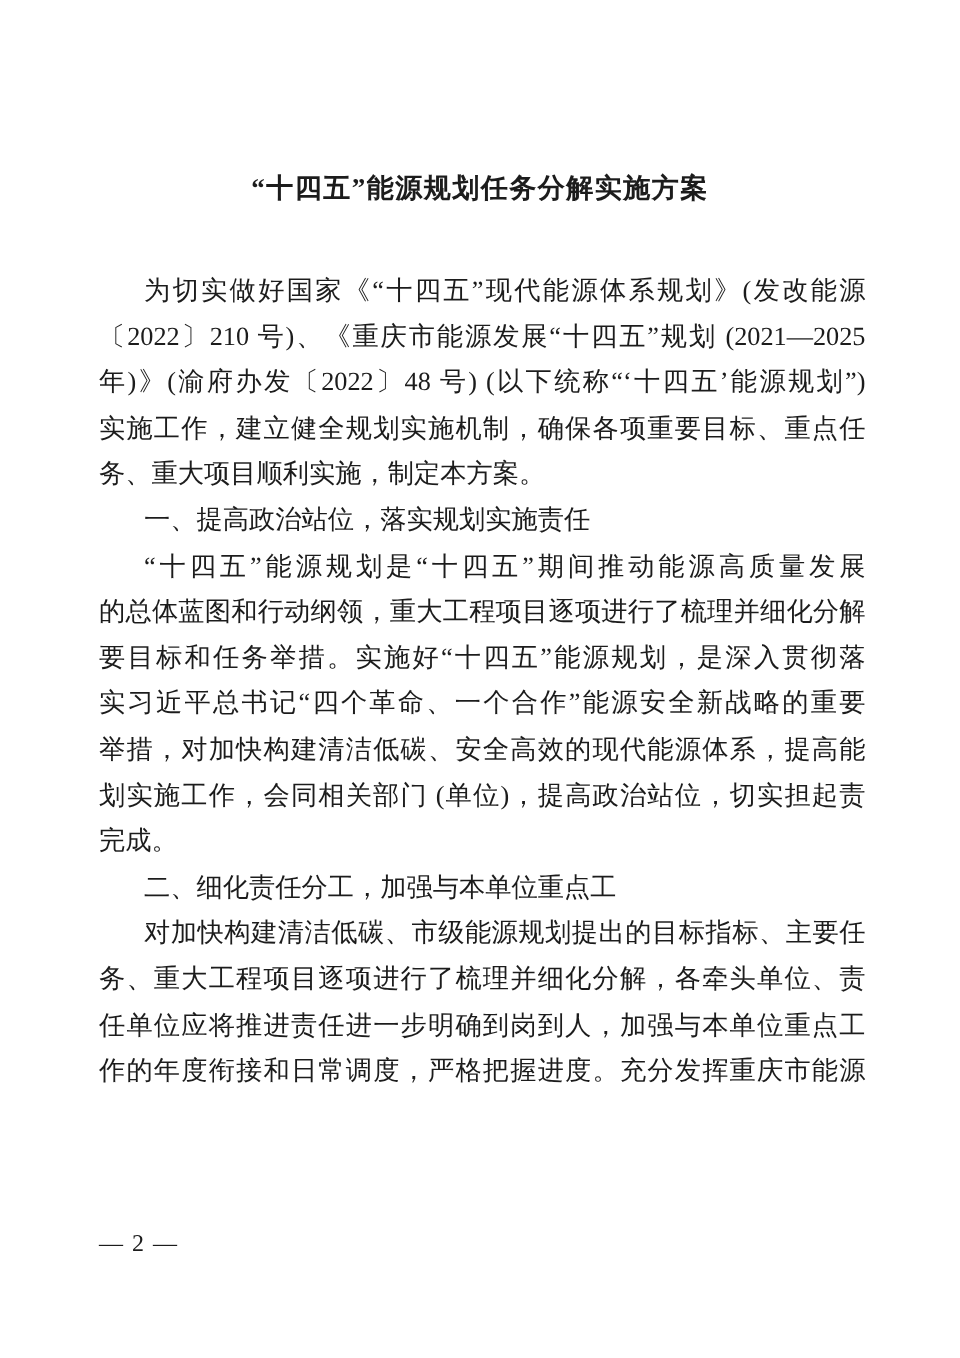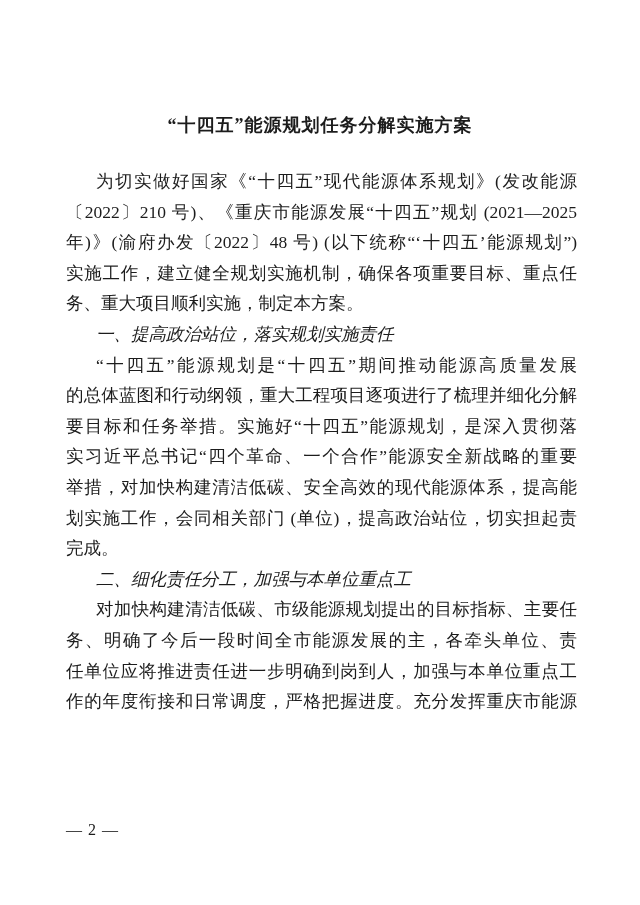--- a/index.html
+++ b/index.html
@@ -30,7 +30,7 @@
   }
   .content {
     position: absolute;
-    top: 166px;
+    top: 178px;
     left: 66px;
     width: 511px;
     font-size: 17.5px;

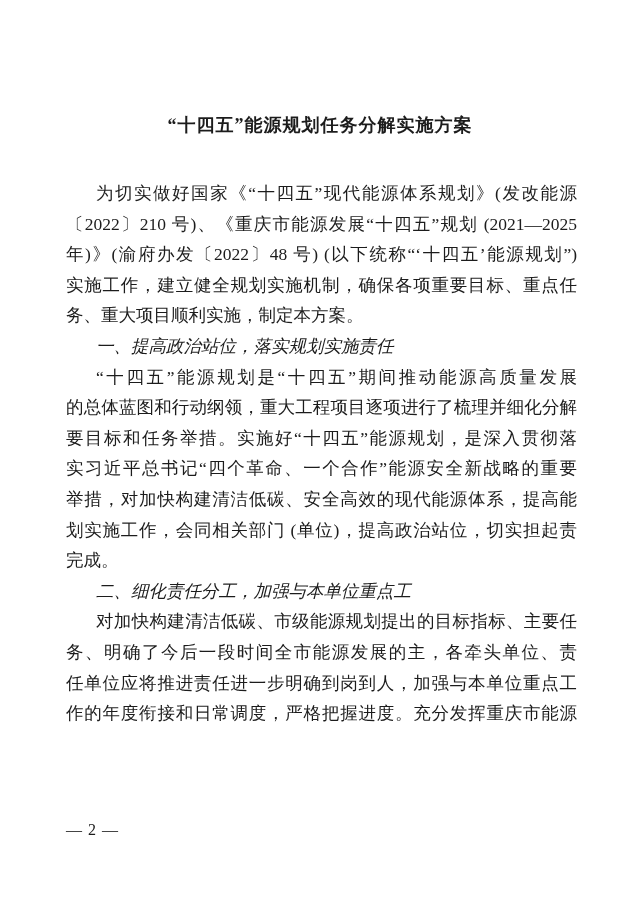--- a/index.html
+++ b/index.html
@@ -46,7 +46,7 @@
   }
   .line.indent { padding-left: 30px; }
   .line.no-stretch { text-align-last: left; }
-  .line.heading { font-weight: 400; font-style: italic; }
+  .line.heading { font-weight: 400; }
   .page-number {
     position: absolute;
     left: 66px;

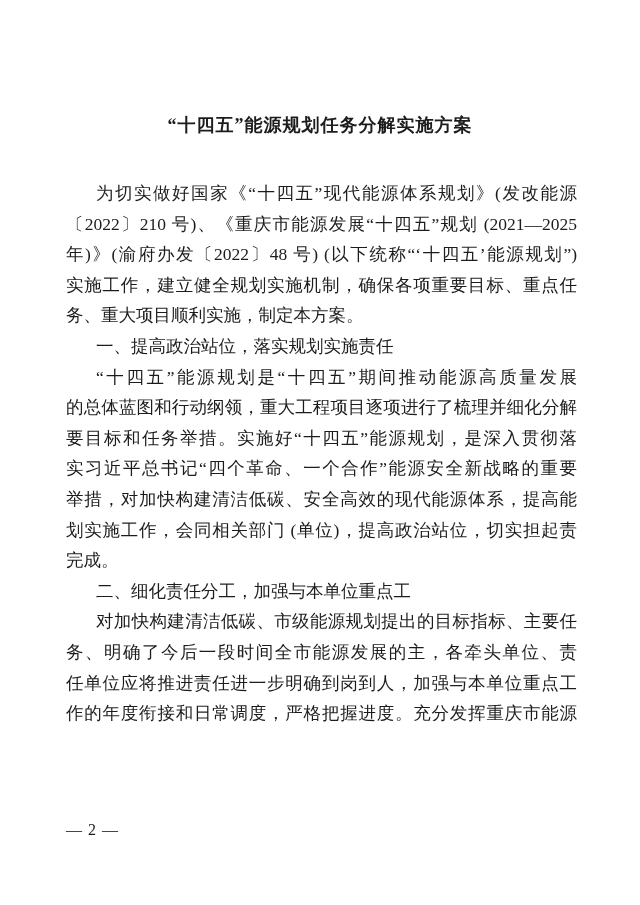--- a/index.html
+++ b/index.html
@@ -79,7 +79,7 @@
       <div class="line no-stretch">完成。</div>
       <div class="line indent no-stretch heading">二、细化责任分工，加强与本单位重点工</div>
       <div class="line indent">对加快构建清洁低碳、市级能源规划提出的目标指标、主要任</div>
-      <div class="line">务、明确了今后一段时间全市能源发展的主，各牵头单位、责</div>
+      <div class="line">务、重大工程项目逐项进行了梳理并细化分解，各牵头单位、责</div>
       <div class="line">任单位应将推进责任进一步明确到岗到人，加强与本单位重点工</div>
       <div class="line">作的年度衔接和日常调度，严格把握进度。充分发挥重庆市能源</div>
     </div>

